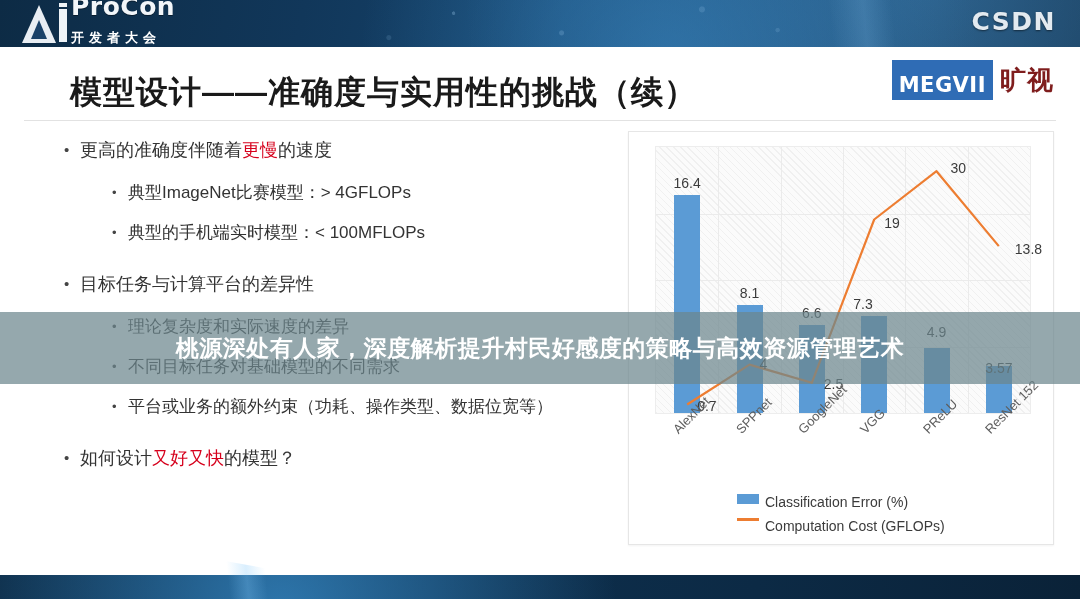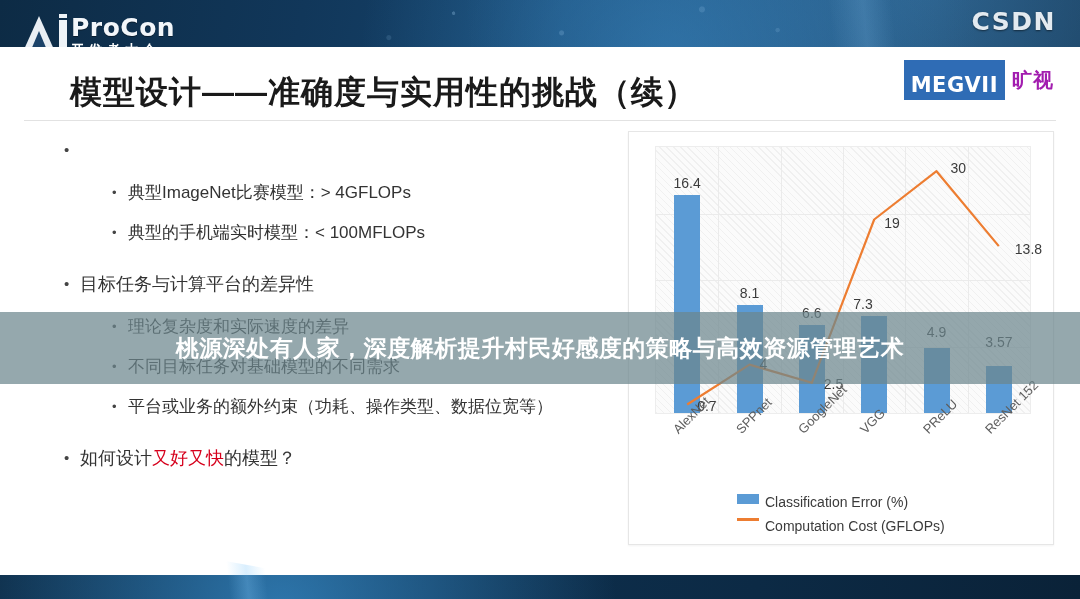--- a/index.html
+++ b/index.html
@@ -32,7 +32,7 @@
       radial-gradient(circle at 72% 64%, rgba(160,205,240,.16) 0 1.8px, transparent 2.6px),
       radial-gradient(circle at 36% 80%, rgba(160,205,240,.14) 0 2px, transparent 3px);}
 
-  .logo{position:absolute;left:22px;top:14px;height:42px;display:flex;align-items:flex-start;}
+  .logo{position:absolute;left:22px;top:3px;height:42px;display:flex;align-items:flex-end;}
   .logo-ai{position:relative;width:46px;height:42px;margin-right:3px;}
   .logo-ai .tri{position:absolute;left:0;top:2px;width:0;height:0;
     border-left:17px solid transparent;border-right:17px solid transparent;

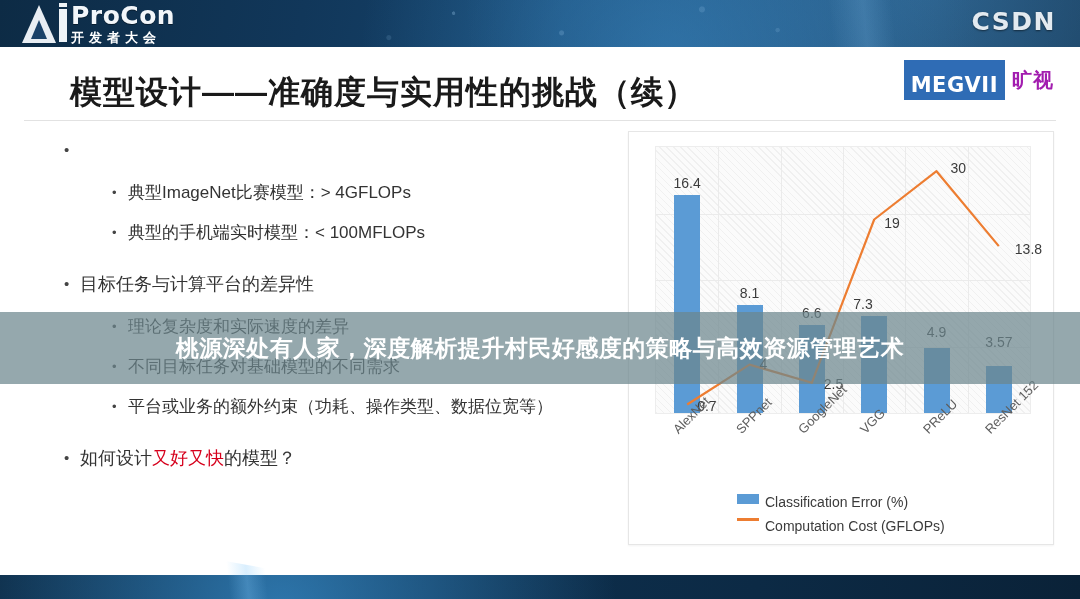--- a/index.html
+++ b/index.html
@@ -46,7 +46,7 @@
   .logo-procon{font-family:"DejaVu Sans",sans-serif;font-weight:bold;font-size:25px;
     color:#f2f6fa;letter-spacing:.5px;line-height:25px;margin-top:1px;
     text-shadow:0 1px 0 rgba(0,0,0,.4);}
-  .logo-cn{font-size:13px;color:#ffffff;letter-spacing:5px;line-height:15px;margin-top:2px;font-weight:bold;}
+  .logo-cn{font-size:13px;color:#ffffff;letter-spacing:5px;line-height:15px;margin-top:11px;font-weight:bold;}
 
   .csdn{position:absolute;right:24px;top:7px;font-family:"DejaVu Sans",sans-serif;
     font-weight:bold;font-size:25px;letter-spacing:1.5px;

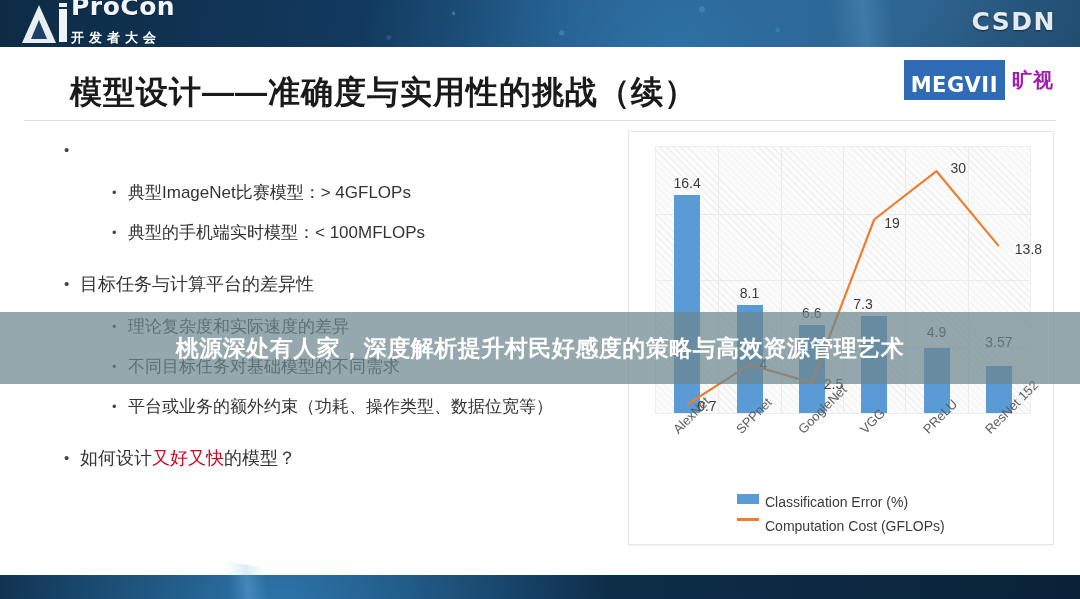--- a/index.html
+++ b/index.html
@@ -58,7 +58,7 @@
   .megvii{position:absolute;right:26px;top:13px;display:flex;align-items:center;gap:7px;}
   .megvii-box{background:#2f6cb5;color:#fff;font-family:"DejaVu Sans",sans-serif;
     font-weight:bold;font-size:21px;letter-spacing:.5px;padding:14px 7px 3px;line-height:23px;}
-  .megvii-cn{color:#a21caf;font-size:20px;font-weight:bold;letter-spacing:1px;}
+  .megvii-cn{color:#7f1d1d;font-size:26px;font-weight:bold;letter-spacing:1px;}
 
   .title{position:absolute;left:70px;top:24px;font-size:32px;font-weight:bold;color:#1a1a1a;
     letter-spacing:1px;white-space:nowrap;}

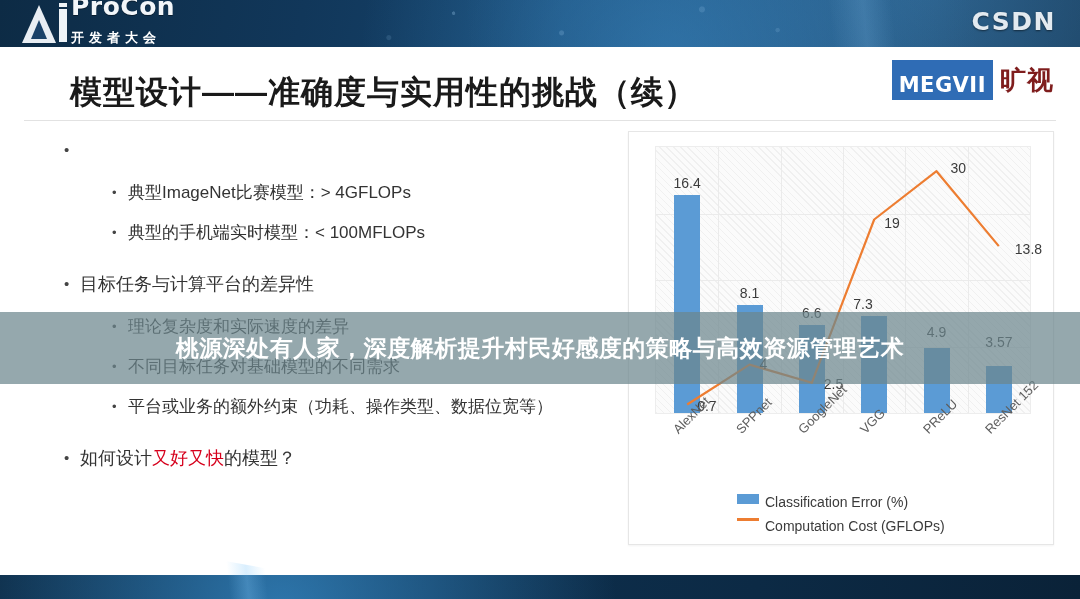--- a/index.html
+++ b/index.html
@@ -157,6 +157,7 @@
 
       <div class="b1">
         <span class="dot">•</span>
+        <span class="txt"><span>更高的准确度伴随着</span><span class="hl">更慢</span><span>的速度</span></span>
       </div>
 
       <div class="gap-s"></div>

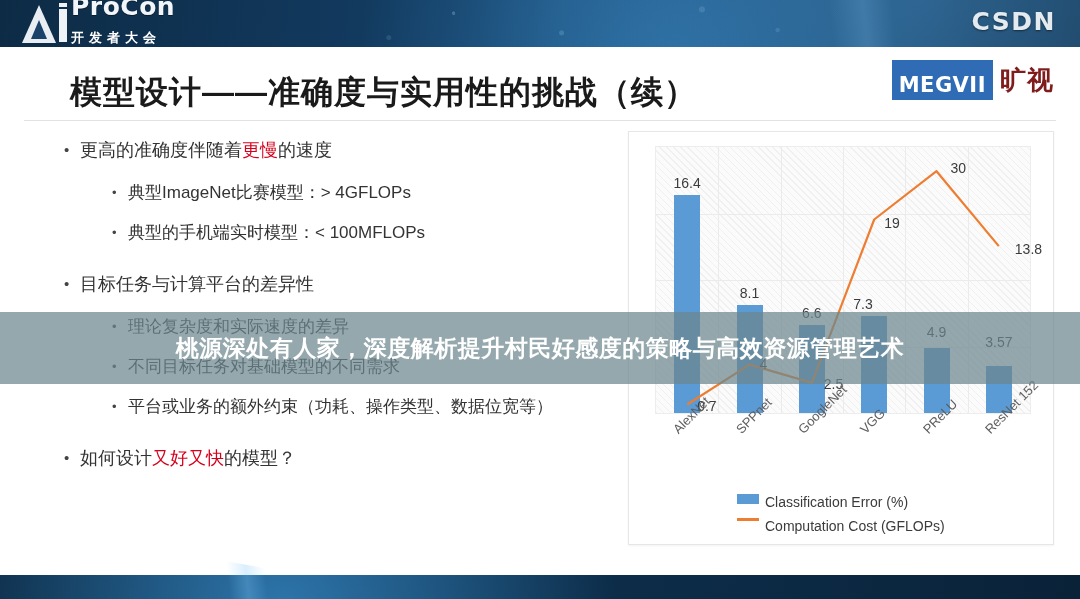--- a/index.html
+++ b/index.html
@@ -227,7 +227,7 @@
             <div class="bar" style="left: 267.5px; height: 65.17px; background: rgb(91, 155, 213);"></div>
             <div class="barlab" style="left: 250.5px; top: 177px;">4.9</div>
             <div class="bar" style="left: 329.833px; height: 47.481px; background: rgb(91, 155, 213);"></div>
-            <div class="barlab" style="left: 312.833px; top: 187px;">3.57</div>
+            <div class="barlab" style="left: 312.833px; top: 213px;">3.57</div>
           </div>
         <svg class="lineSvg" id="lineSvg" width="374" height="266">
             <polyline points="31.2,257.5 93.5,217.6 155.8,235.8 218.2,72.5 280.5,24.2 342.8,99.1" fill="none" stroke="#ed7d31" stroke-width="2.2" stroke-linejoin="round"></polyline>

